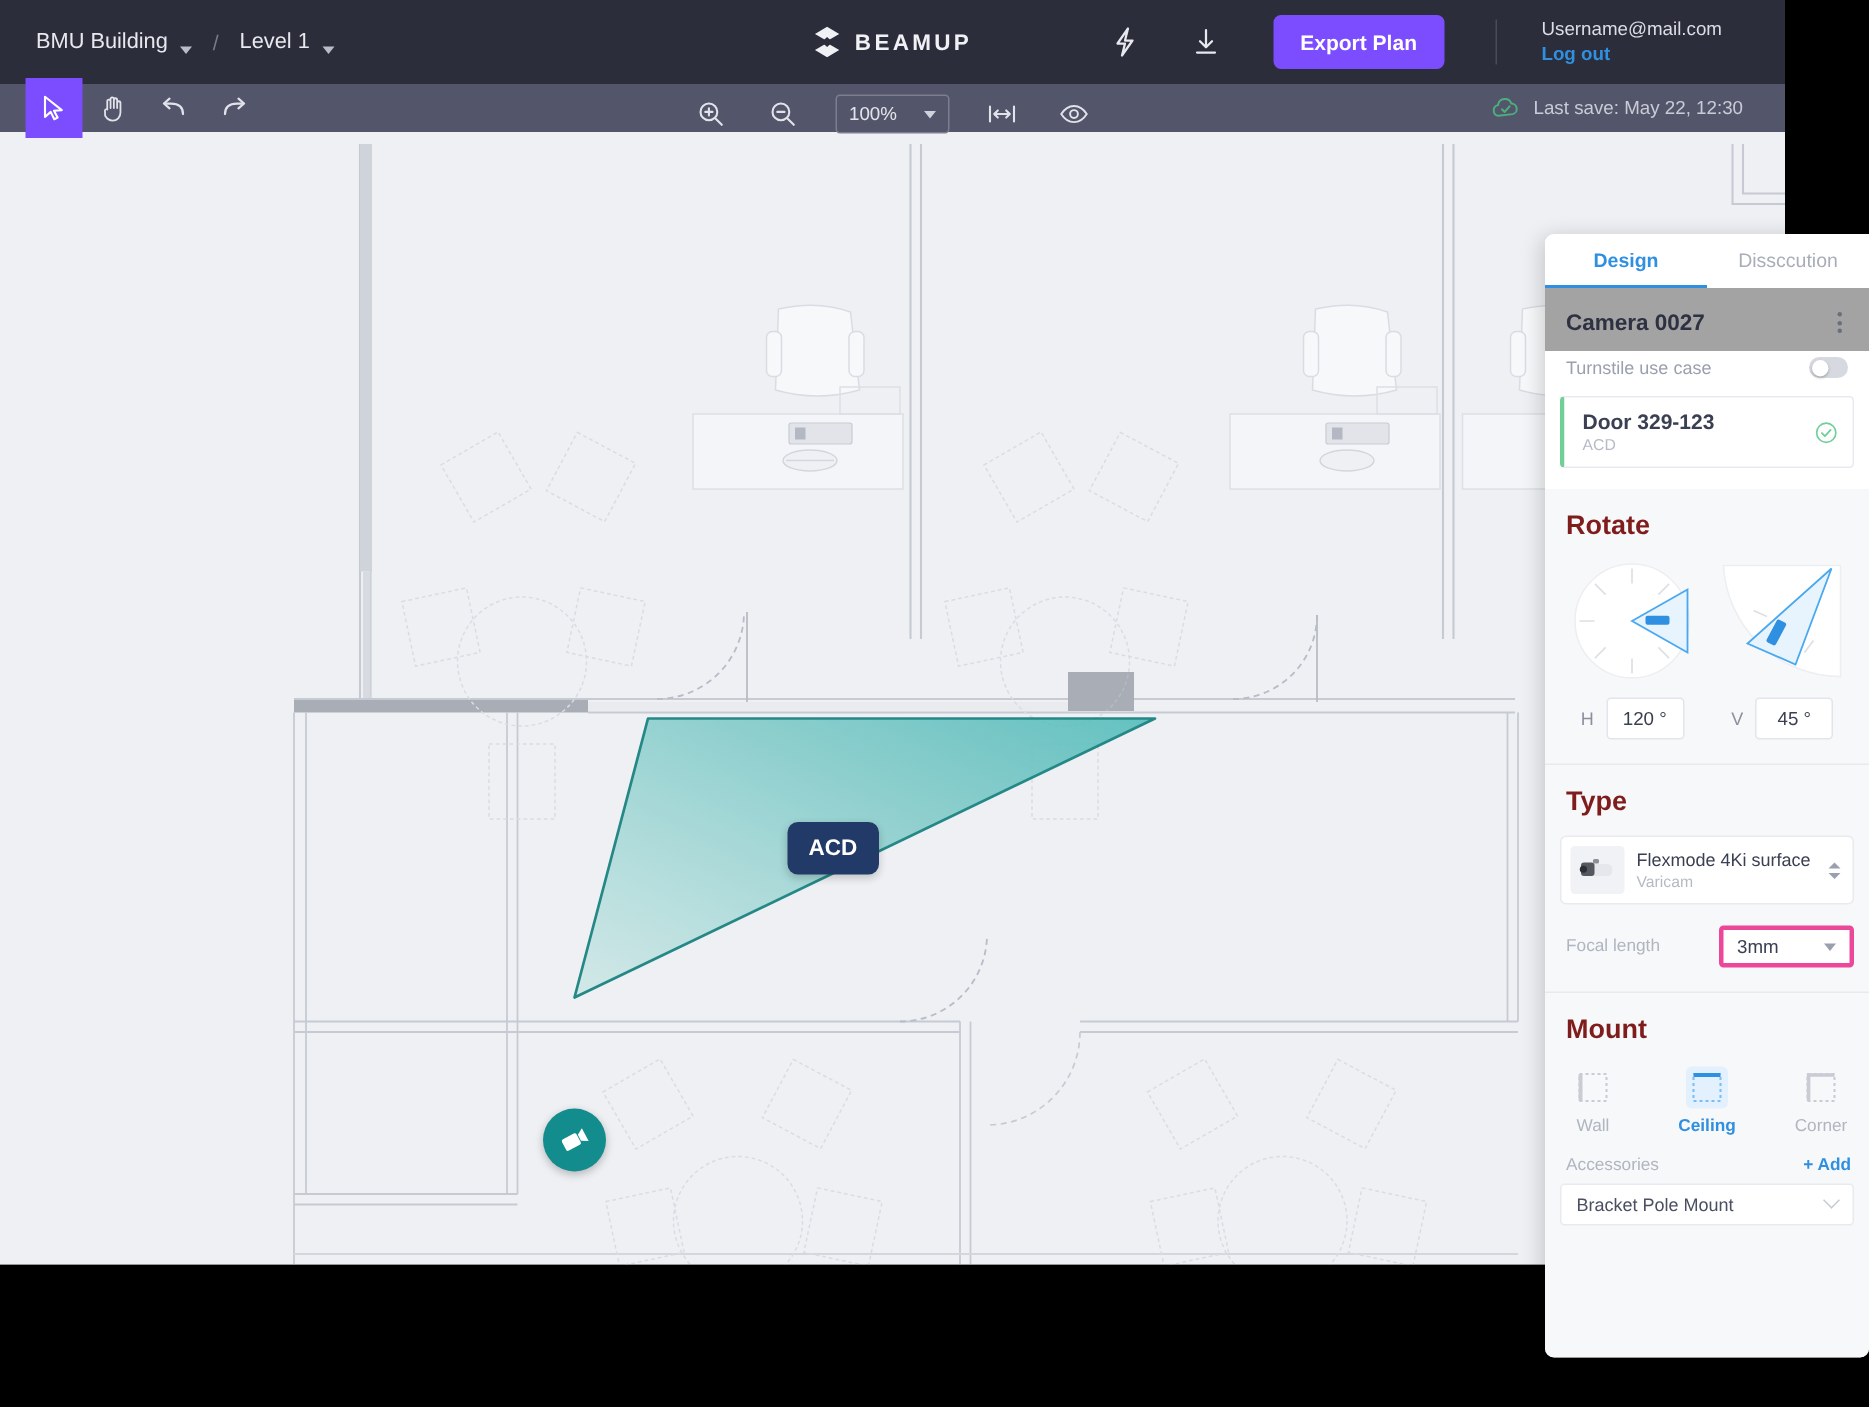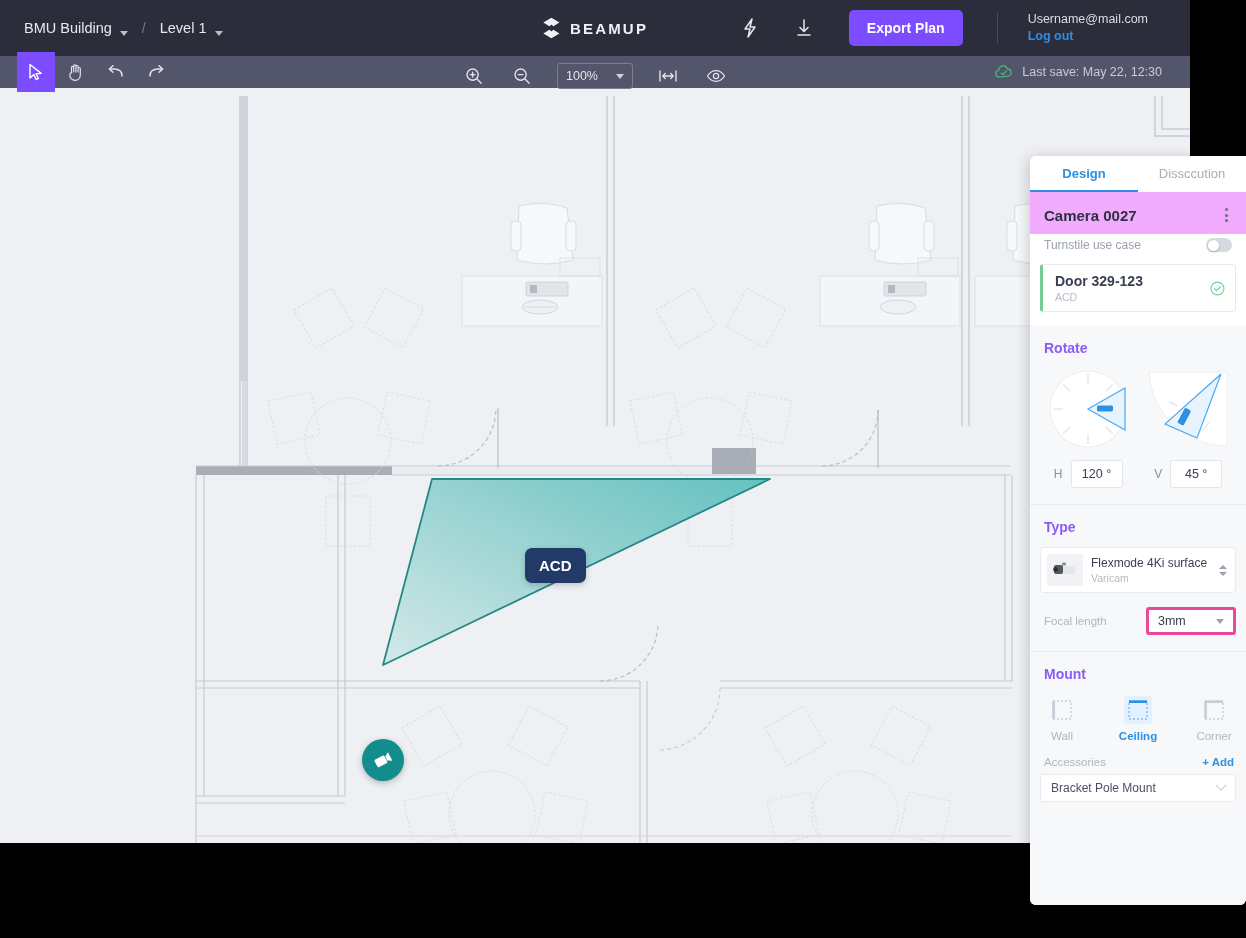--- a/index.html
+++ b/index.html
@@ -146,7 +146,7 @@
   .ptab.active { color: #2f8fe0; font-weight: 700; border-bottom-color: #2f8fe0; }
   .panel-title-row {
     display:flex; align-items:center; justify-content:space-between;
-    padding: 12px 14px 8px 14px; background:#f0abfc;
+    padding: 12px 14px 8px 14px; background:#a3a3a3;
   }
   .panel-title { font-size: 15px; font-weight: 700; color: #2d3142; }
   .kebab { display:flex; flex-direction:column; gap:2.5px; cursor:pointer; padding: 4px; }

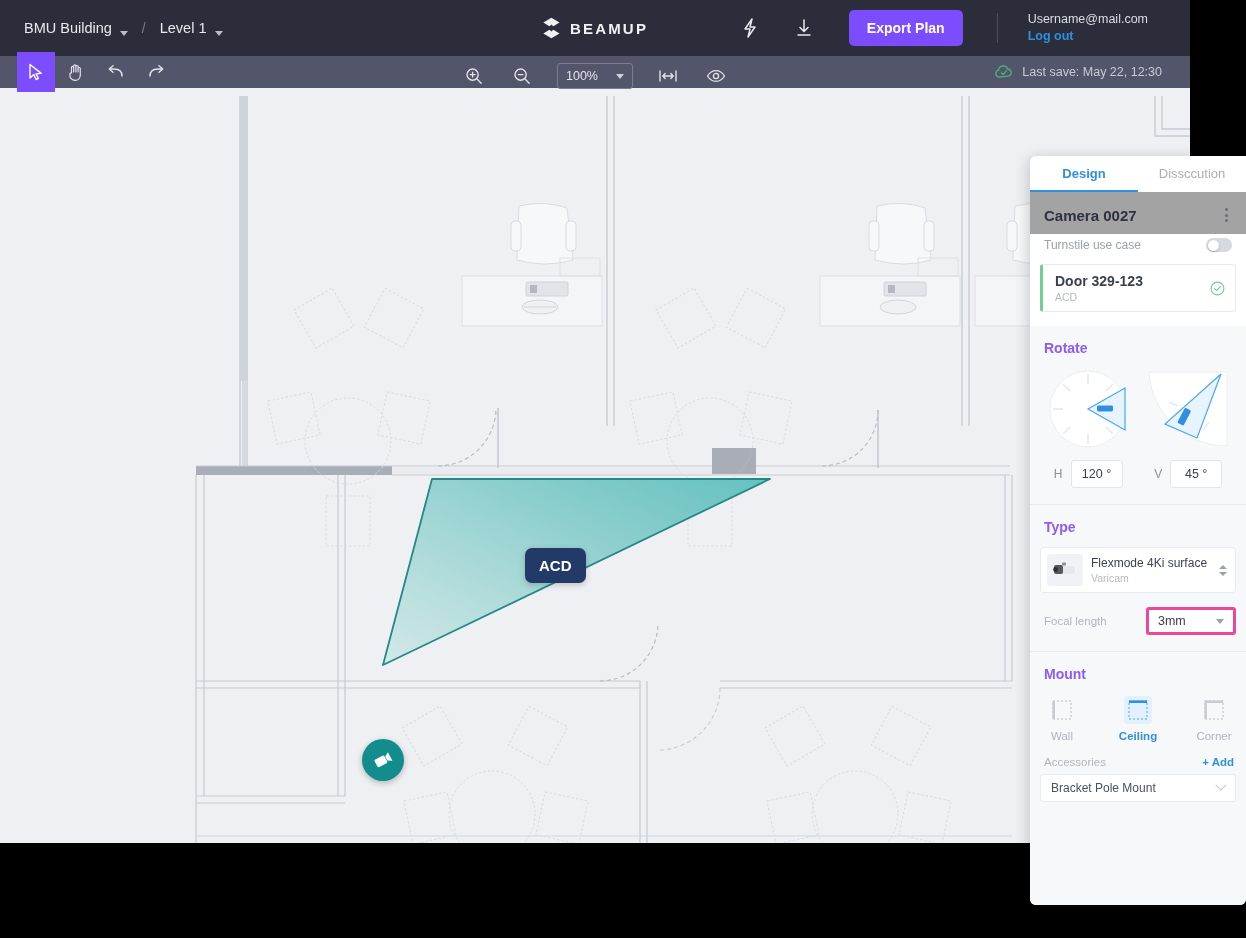--- a/index.html
+++ b/index.html
@@ -179,7 +179,7 @@
   .door-sub { font-size: 10.5px; color:#b6bac4; margin-top:2px; }
   .panel-body { background:#f7f8fa; flex:1; }
   .panel-section-title {
-    font-size: 14px; font-weight: 700; color:#8b5cf6;
+    font-size: 18px; font-weight: 700; color:#7f1d1d;
     padding: 14px 14px 4px 14px;
   }
 

